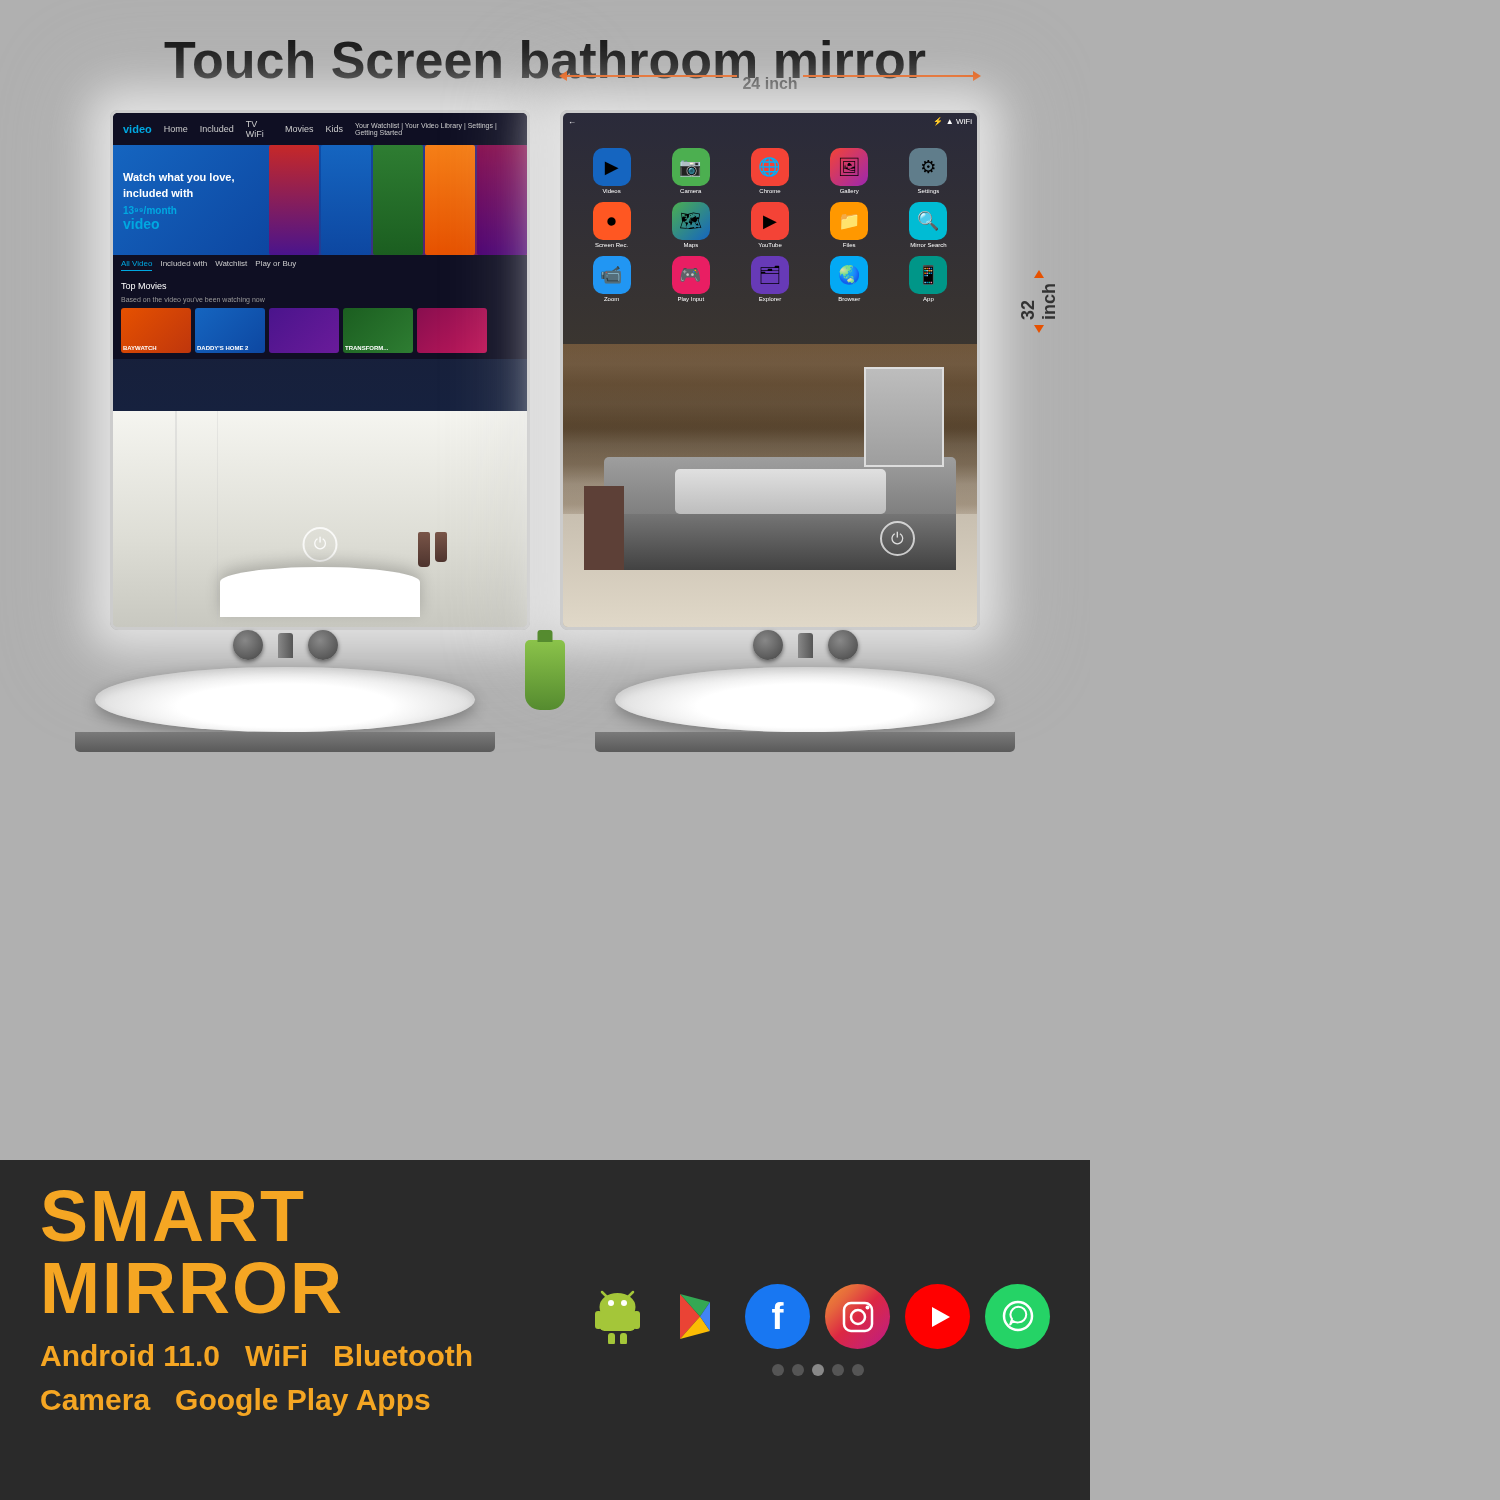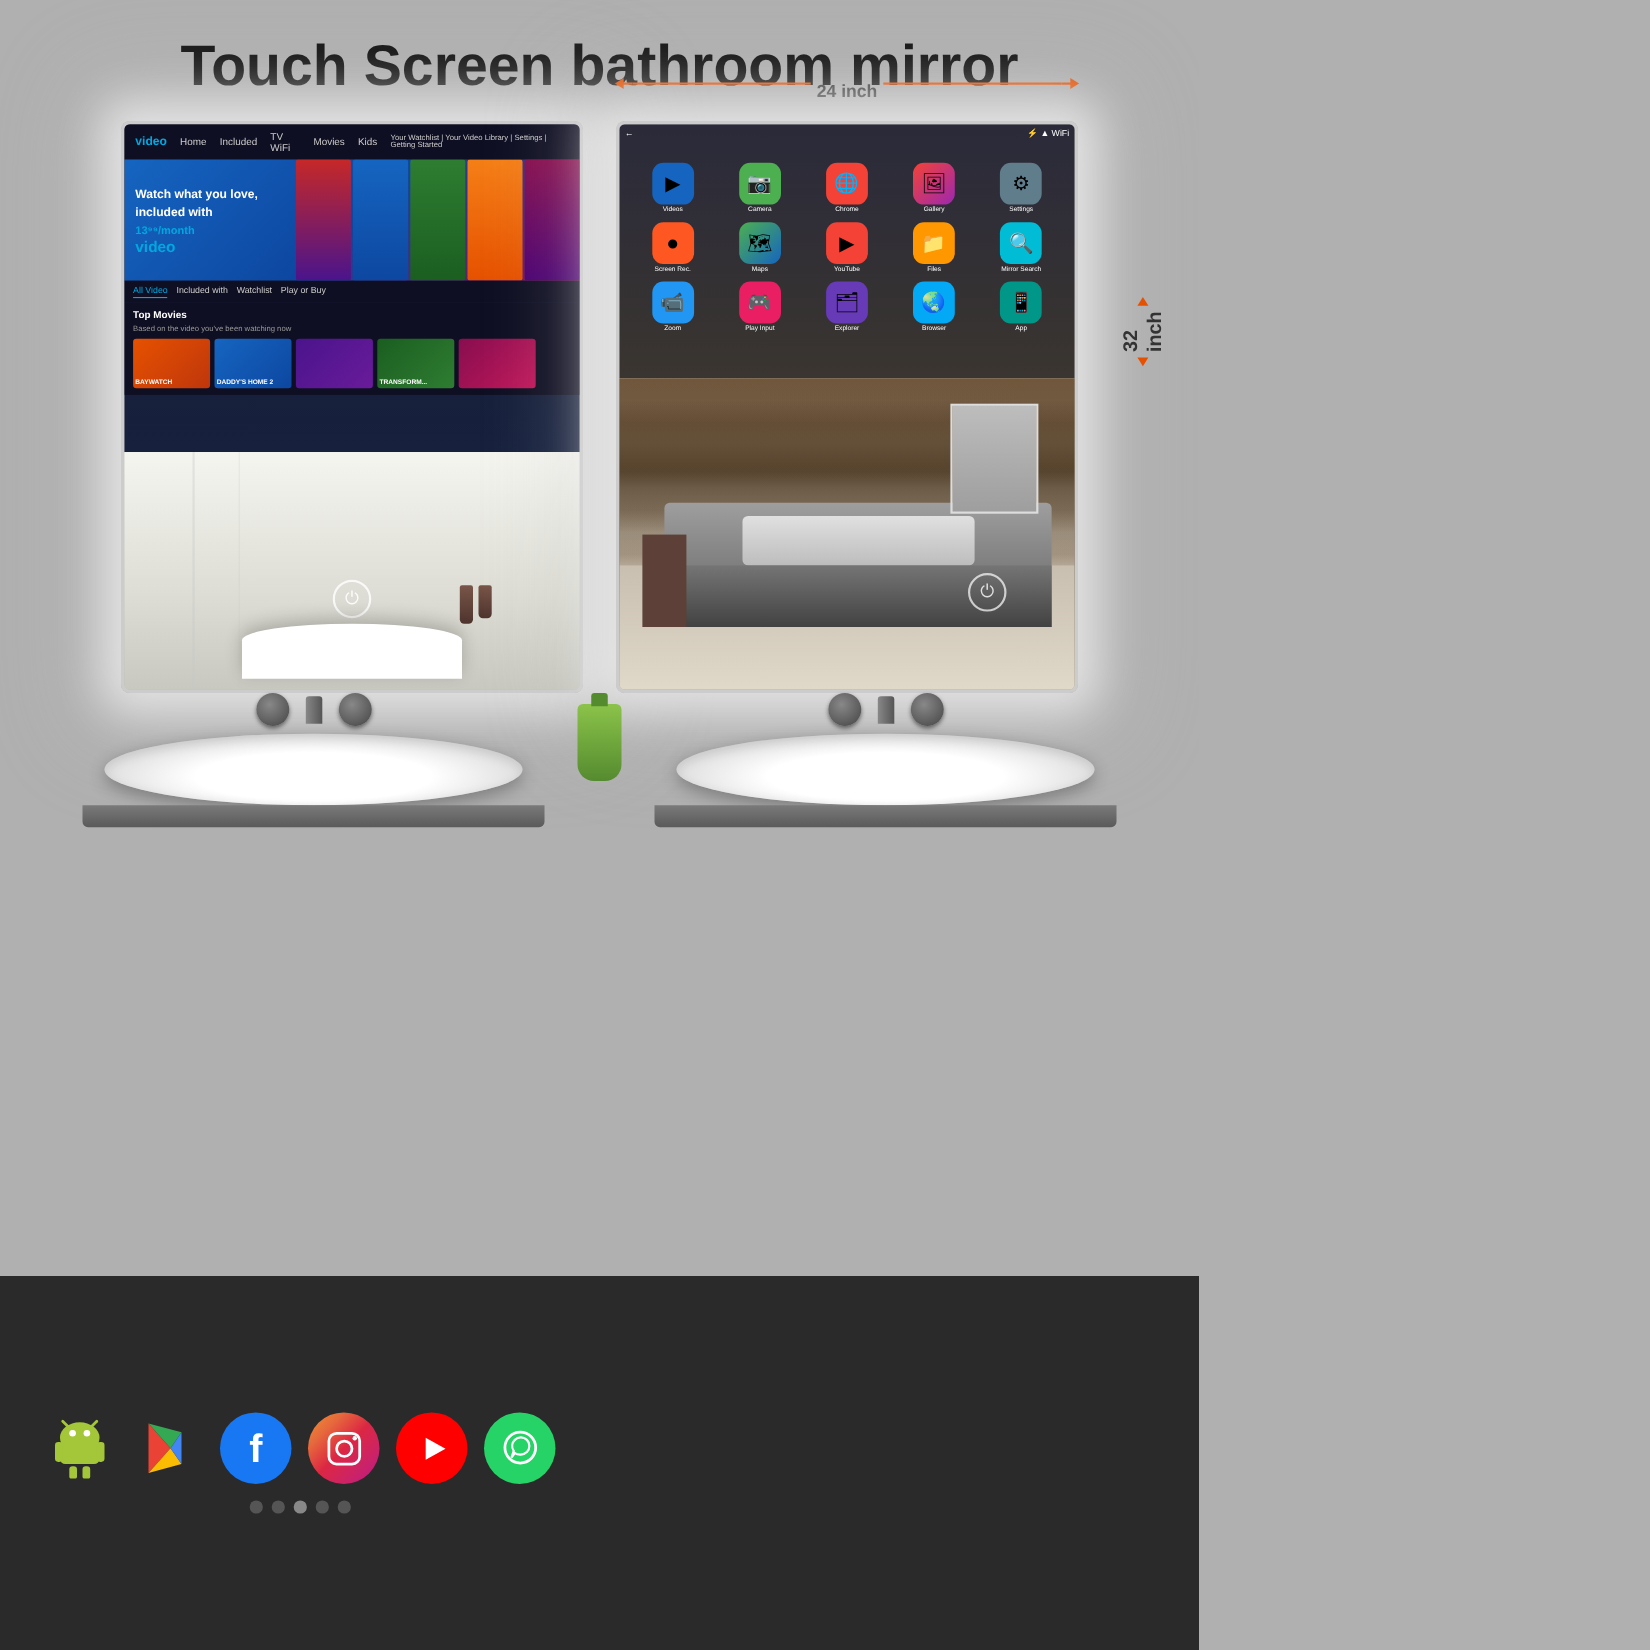--- a/index.html
+++ b/index.html
@@ -136,7 +136,7 @@
     .top-movies-title {
       color: white;
       font-size: 9px;
-      font-weight: bold;
+      font-weight: normal;
       margin-bottom: 5px;
     }
 

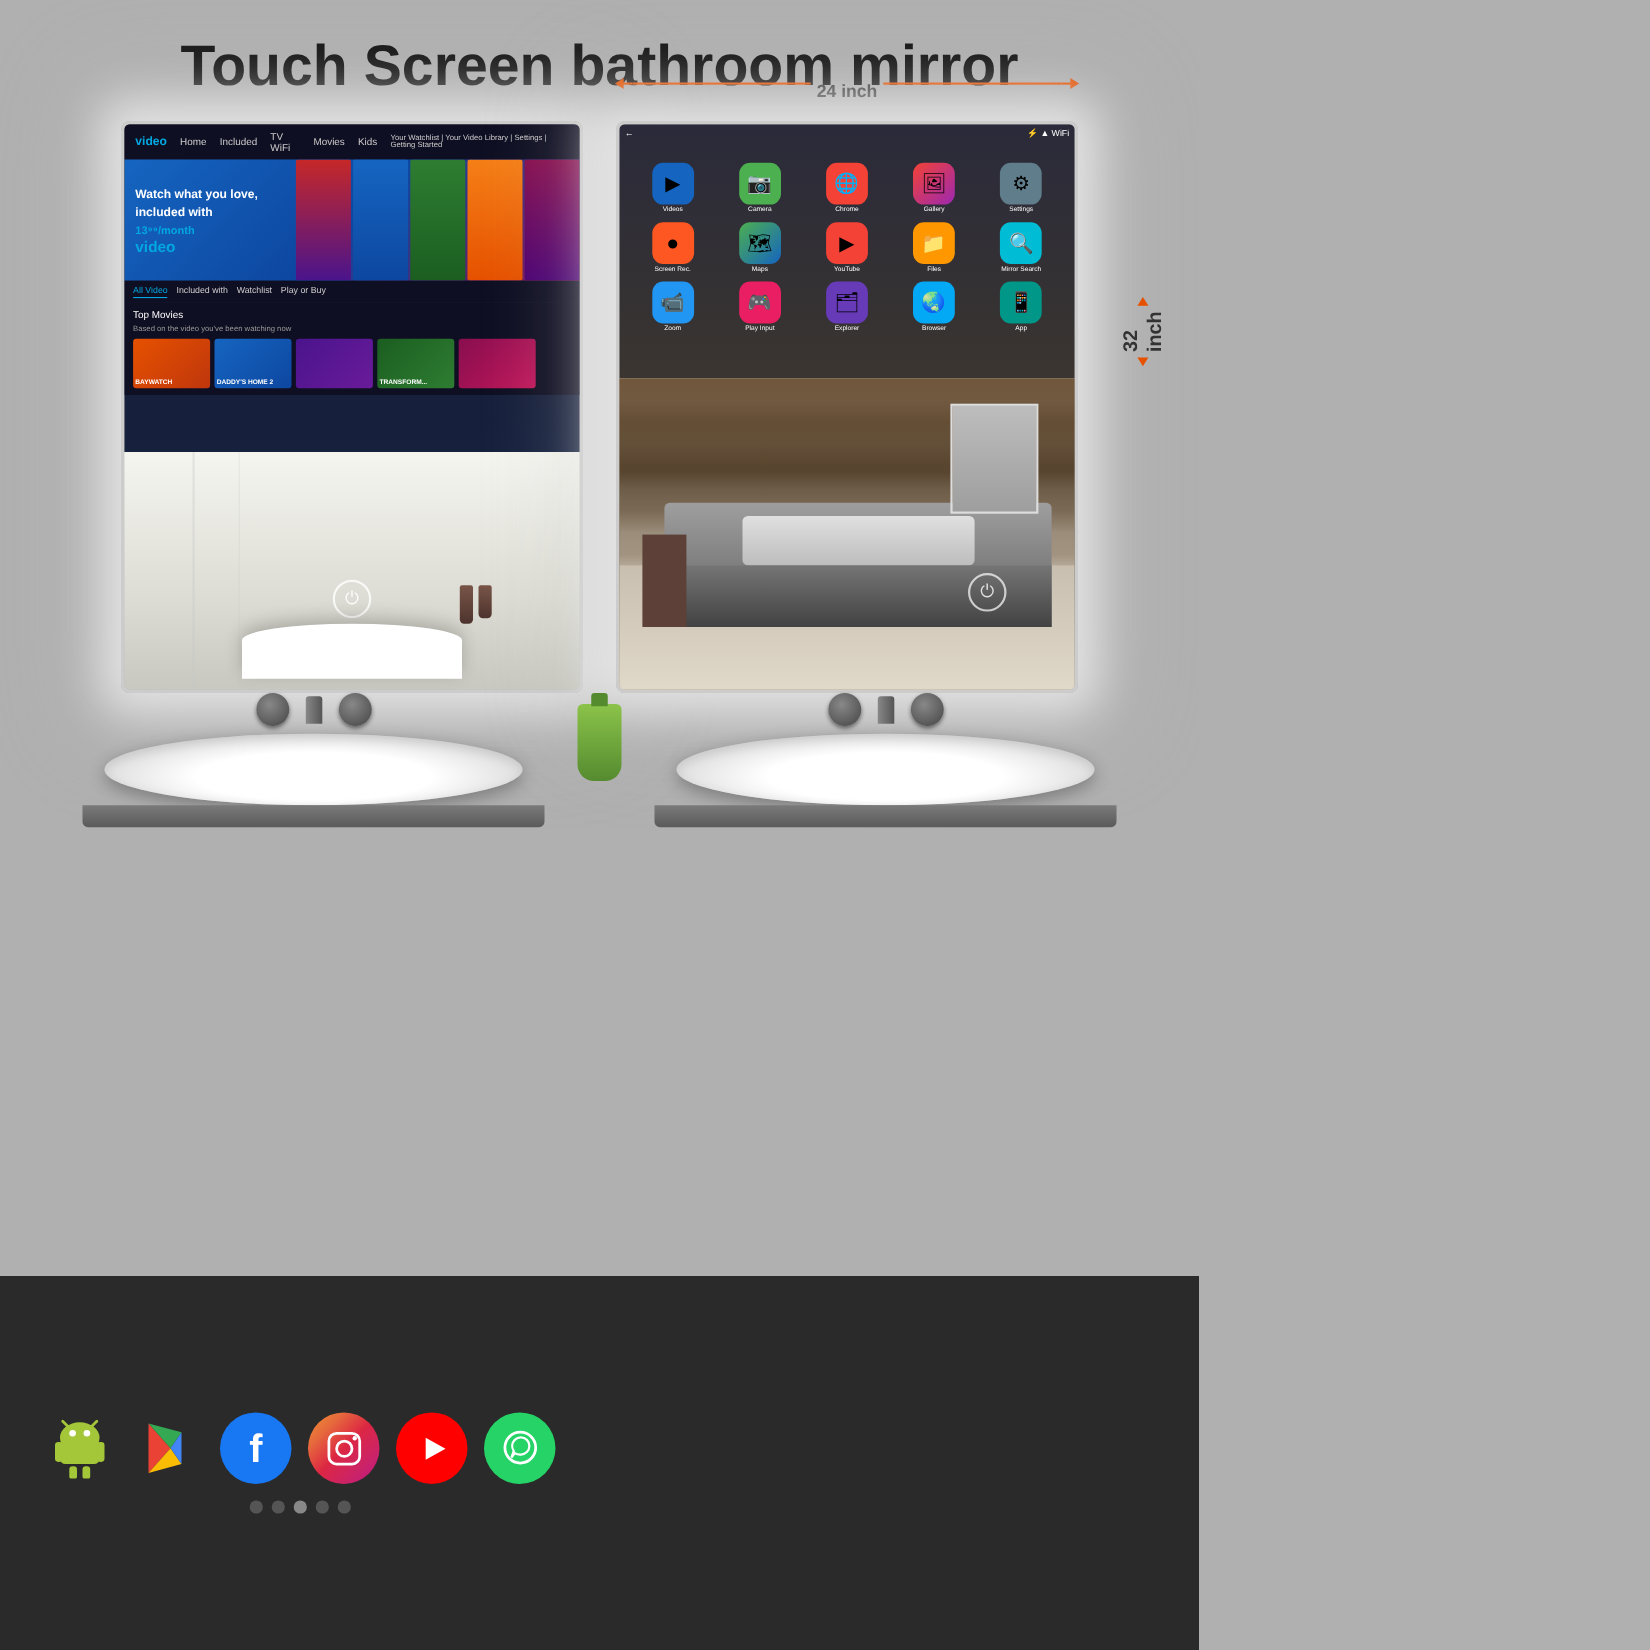--- a/index.html
+++ b/index.html
@@ -682,6 +682,18 @@
 </div>
 
 <div class="bottom-section">
+  <div class="bottom-left">
+    <div class="smart-mirror-title">SMART MIRROR</div>
+    <div class="features-line1">
+      <span class="feature-text">Android 11.0</span>
+      <span class="feature-text">WiFi</span>
+      <span class="feature-text">Bluetooth</span>
+    </div>
+    <div class="features-line2">
+      <span class="feature-text">Camera</span>
+      <span class="feature-text">Google Play Apps</span>
+    </div>
+  </div>
 
   <div class="bottom-right">
     <div class="app-icons-row">

